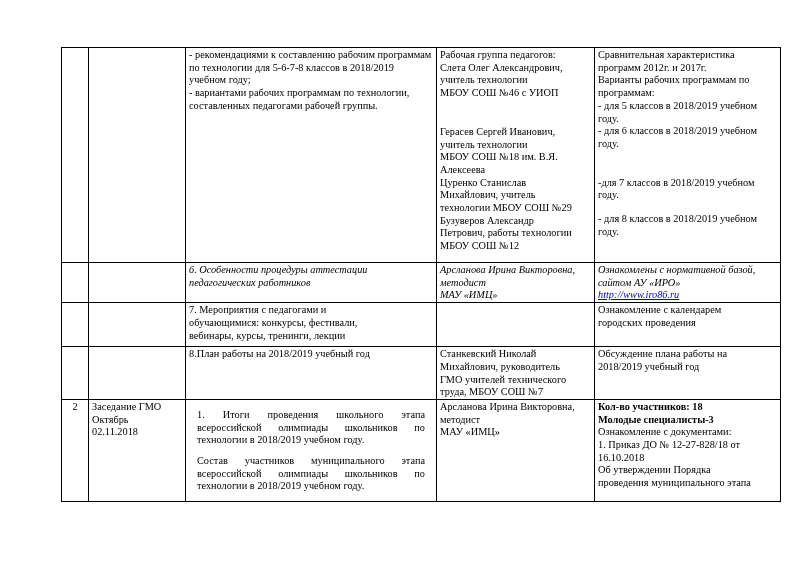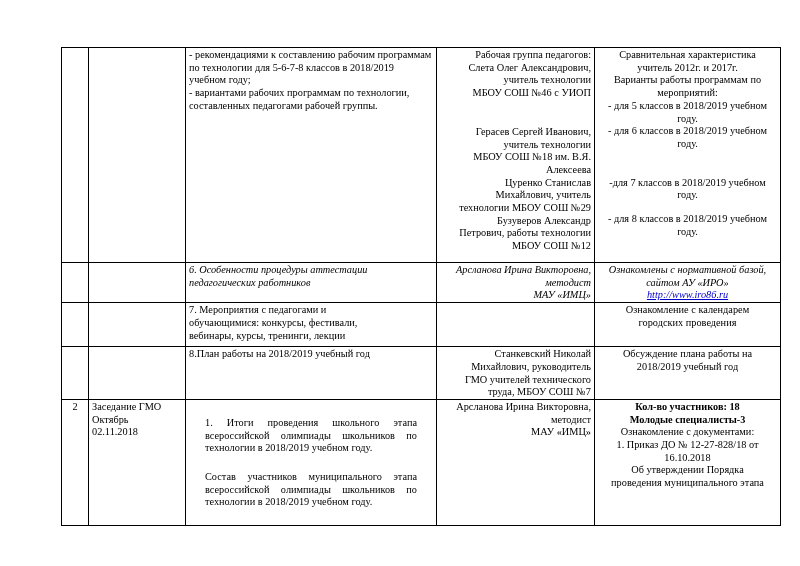--- a/index.html
+++ b/index.html
@@ -45,7 +45,7 @@
   .cell-num      { text-align: center; }
   .cell-when     { }
   .cell-topic    { text-align: left; }
-  .cell-who      { text-align: right; }
+  .cell-who      { text-align: left; }
   .cell-result   { text-align: center; }
 
   .just { text-align: justify; text-justify: inter-word; }

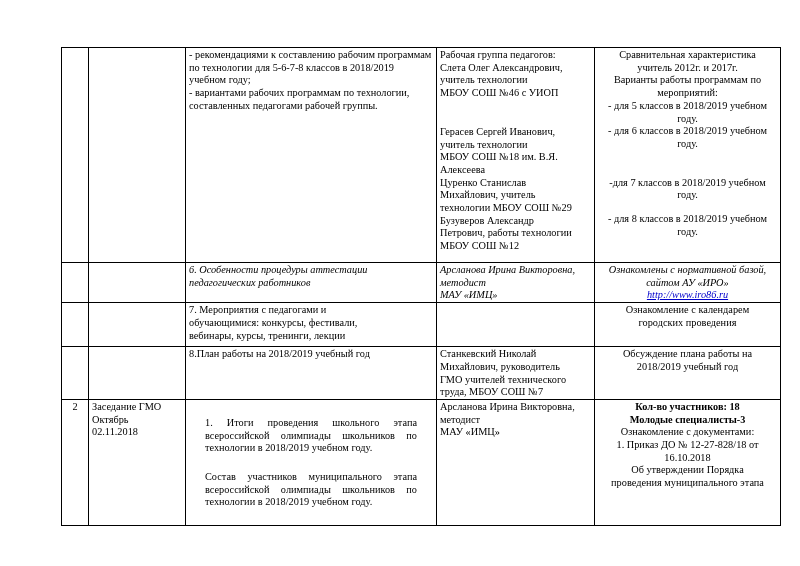--- a/index.html
+++ b/index.html
@@ -46,7 +46,7 @@
   .cell-when     { }
   .cell-topic    { text-align: left; }
   .cell-who      { text-align: left; }
-  .cell-result   { text-align: center; }
+  .cell-result   { text-align: left; }
 
   .just { text-align: justify; text-justify: inter-word; }
   .just > p { margin: 16px; }

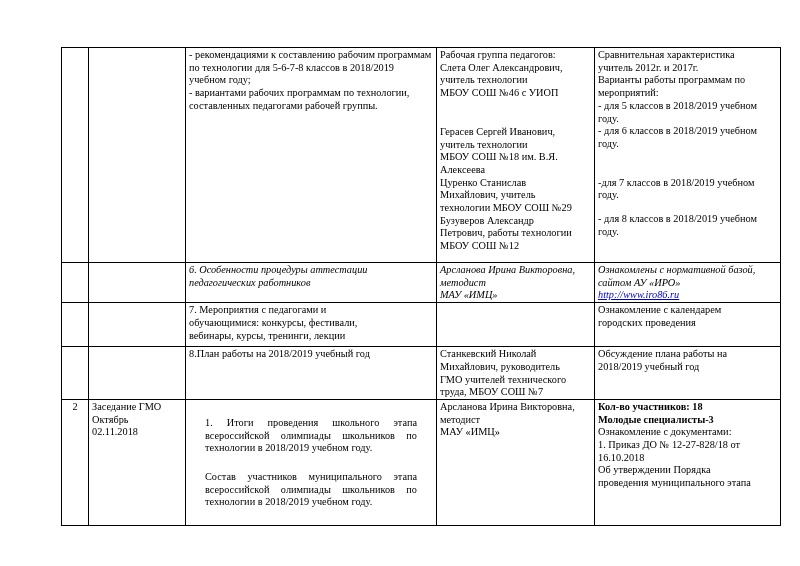--- a/index.html
+++ b/index.html
@@ -114,7 +114,7 @@
         </td>
         <td class="cell-result">
           <p class="line">Сравнительная характеристика</p>
-          <p class="line">учитель 2012г. и 2017г.</p>
+          <p class="line">программ 2012г. и 2017г.</p>
           <p class="line">Варианты работы программам по</p>
           <p class="line">мероприятий:</p>
           <p class="line">- для 5 классов в 2018/2019 учебном</p>

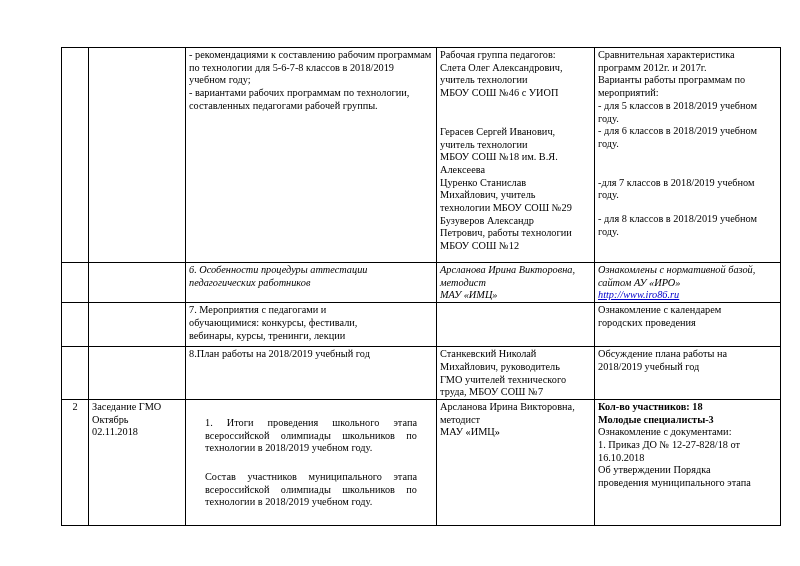--- a/index.html
+++ b/index.html
@@ -115,7 +115,7 @@
         <td class="cell-result">
           <p class="line">Сравнительная характеристика</p>
           <p class="line">программ 2012г. и 2017г.</p>
-          <p class="line">Варианты работы программам по</p>
+          <p class="line">Варианты рабочих программам по</p>
           <p class="line">мероприятий:</p>
           <p class="line">- для 5 классов в 2018/2019 учебном</p>
           <p class="line">году.</p>

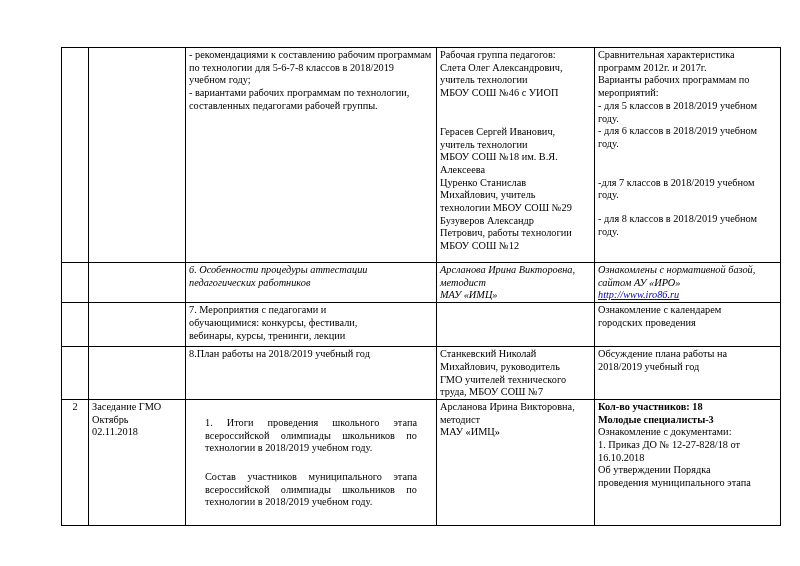--- a/index.html
+++ b/index.html
@@ -116,7 +116,7 @@
           <p class="line">Сравнительная характеристика</p>
           <p class="line">программ 2012г. и 2017г.</p>
           <p class="line">Варианты рабочих программам по</p>
-          <p class="line">мероприятий:</p>
+          <p class="line">программам:</p>
           <p class="line">- для 5 классов в 2018/2019 учебном</p>
           <p class="line">году.</p>
           <p class="line">- для 6 классов в 2018/2019 учебном</p>

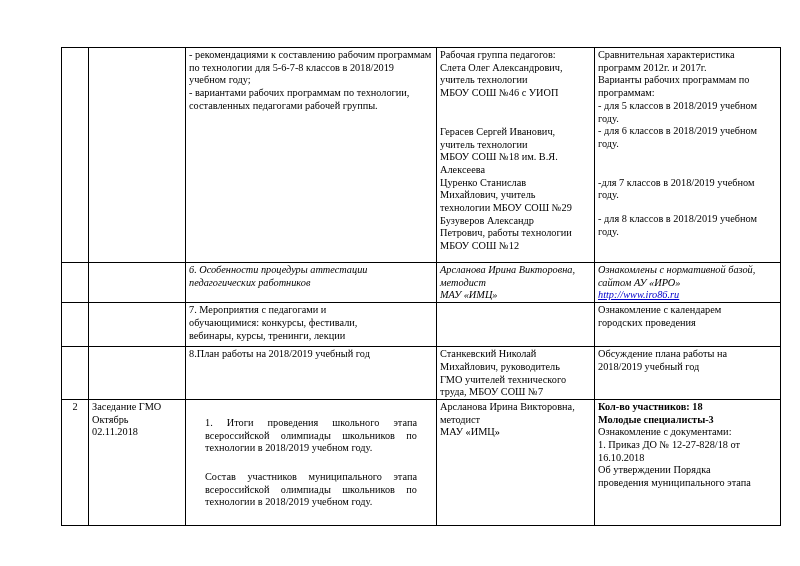--- a/index.html
+++ b/index.html
@@ -49,7 +49,7 @@
   .cell-result   { text-align: left; }
 
   .just { text-align: justify; text-justify: inter-word; }
-  .just > p { margin: 16px; }
+  .just > p { margin: 8px; }
 
   p.line { margin: 0; }
   .gap-sm { height: 11px; }

